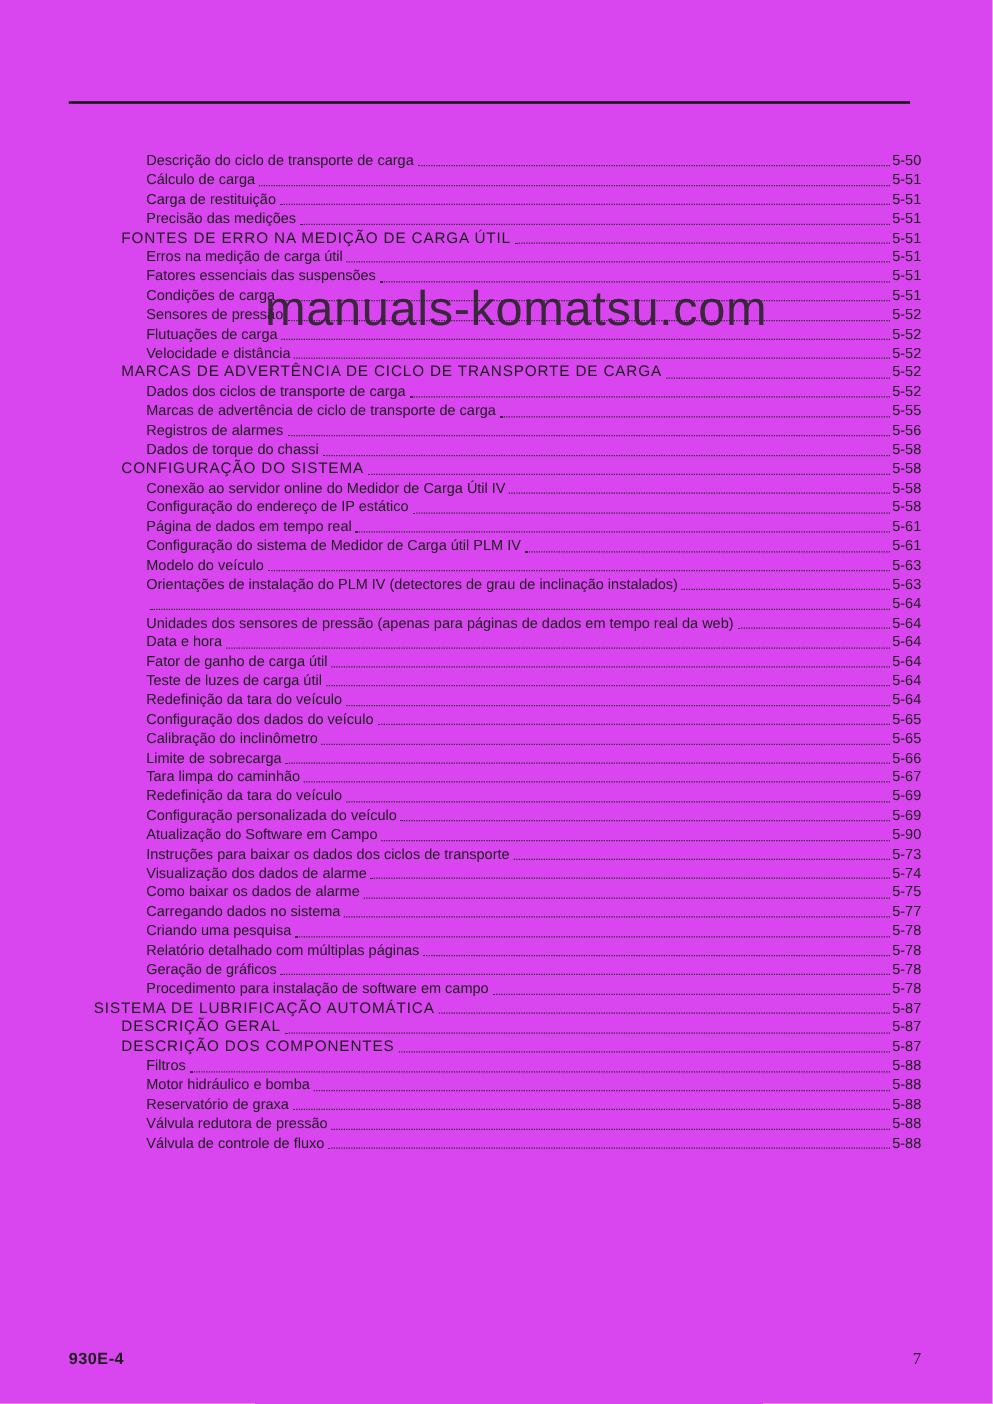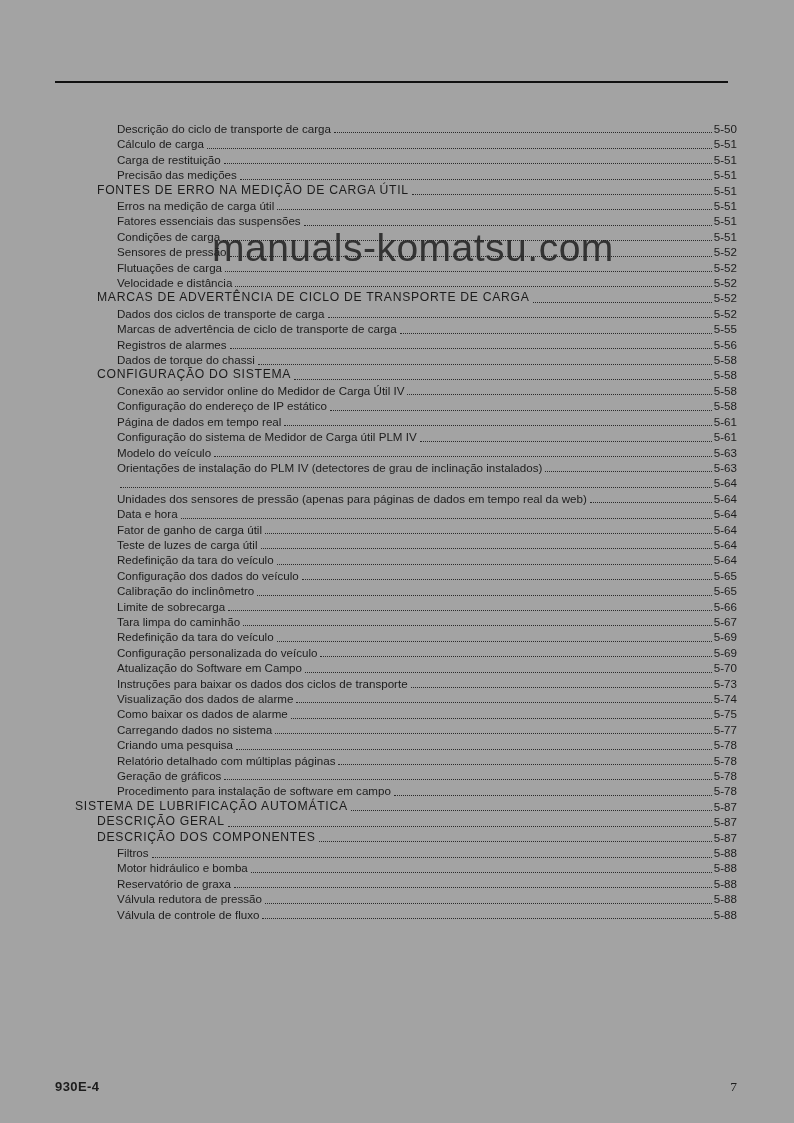--- a/index.html
+++ b/index.html
@@ -6,7 +6,7 @@
   #page{
     position:relative;
     width:794px;height:1123px;
-    background:#a3a3a3;
+    background:#d946ef;
     font-family:"Liberation Sans", sans-serif;
     color:#1c1c1c;
     overflow:hidden;

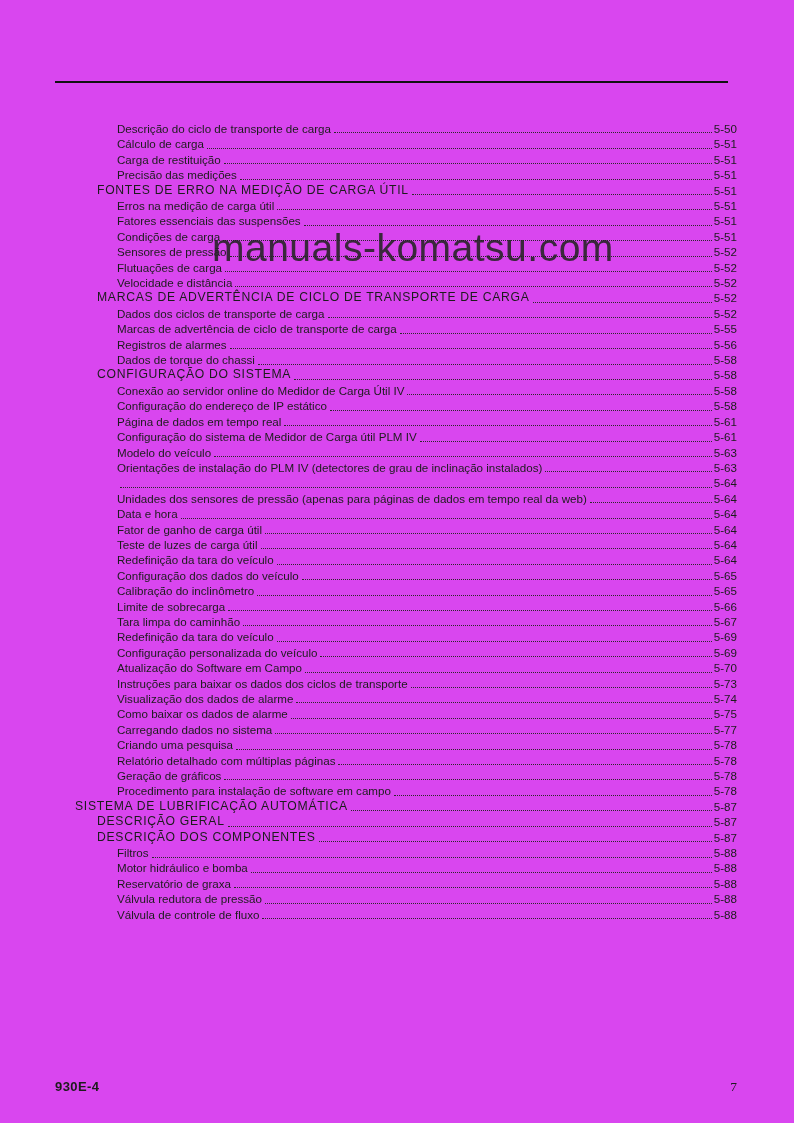--- a/index.html
+++ b/index.html
@@ -271,7 +271,7 @@
   <div class="row lvl2">
     <span class="lbl">Atualização do Software em Campo</span>
     <span class="dots"></span>
-    <span class="pg">5-70</span>
+    <span class="pg">5-90</span>
   </div>
 
 

